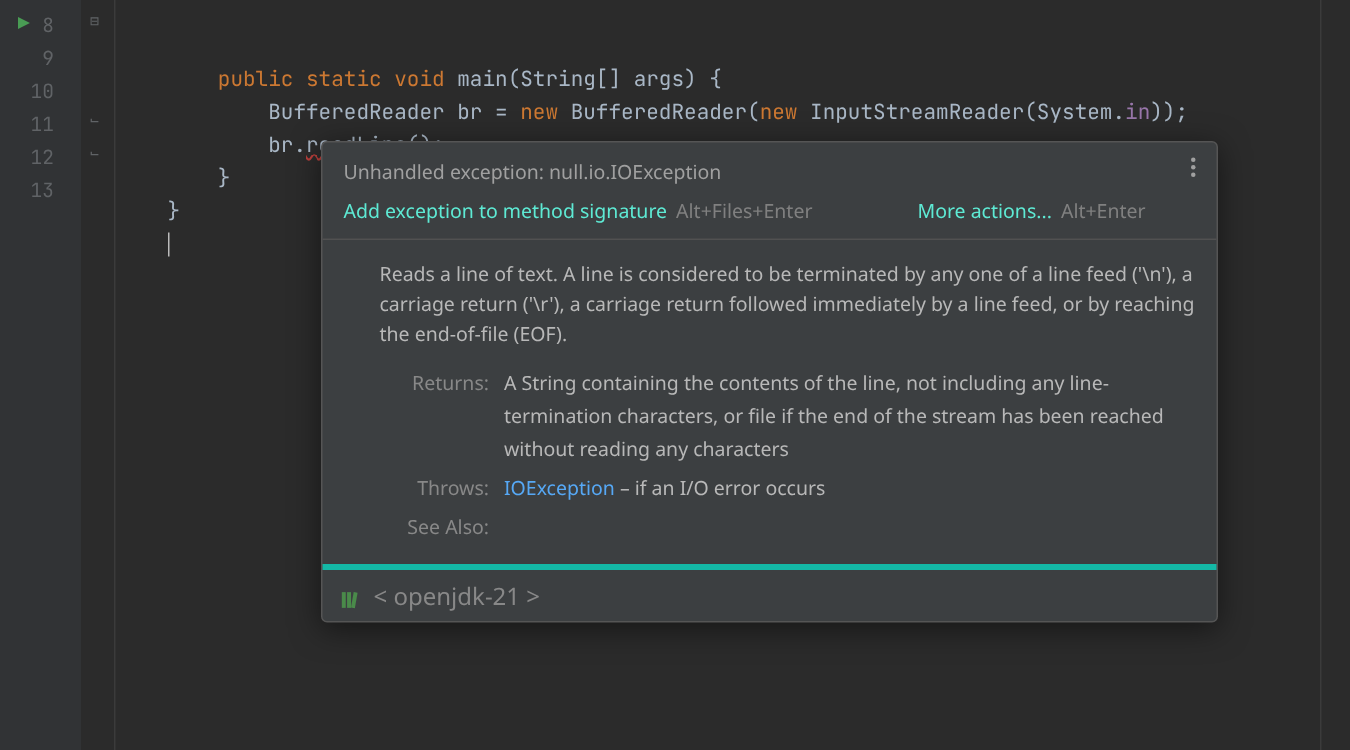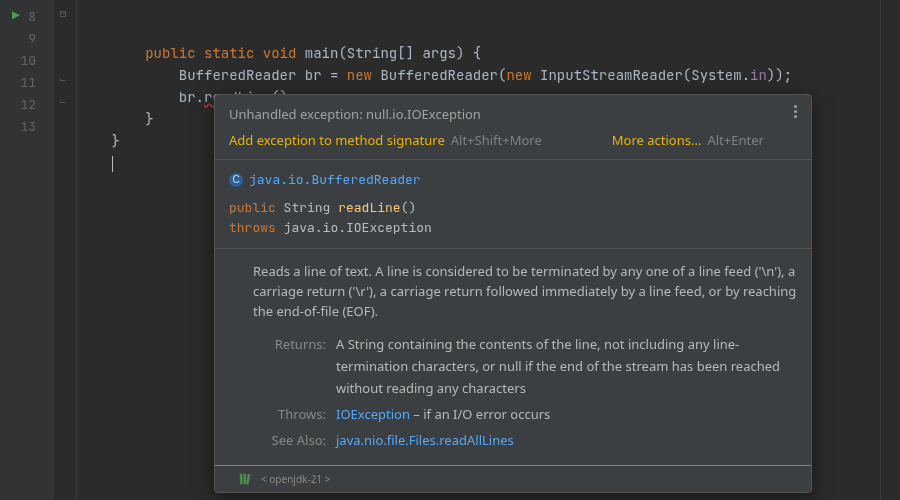--- a/index.html
+++ b/index.html
@@ -24,7 +24,7 @@
   .popup-more{position:absolute;right:10px;top:8px;color:#a0a0a0;cursor:pointer;letter-spacing:0;width:12px;text-align:center;}
   .popup-more div{width:3px;height:3px;background:#a0a0a0;border-radius:50%;margin:2px auto;}
   .popup-actions{padding:2px 14px 10px 14px;border-bottom:1px solid #515151;}
-  .popup-actions a{color:#eab308;cursor:pointer;text-decoration:none;}
+  .popup-actions a{color:#5eead4;cursor:pointer;text-decoration:none;}
   .popup-actions .sc{color:#808080;margin-left:6px;}
   .popup-actions .gap{display:inline-block;width:70px;}
   .popup-sig{padding:10px 14px 10px 14px;border-bottom:1px solid #515151;font-family:"JetBrains Mono","Consolas",monospace;font-size:13px;line-height:20px;}

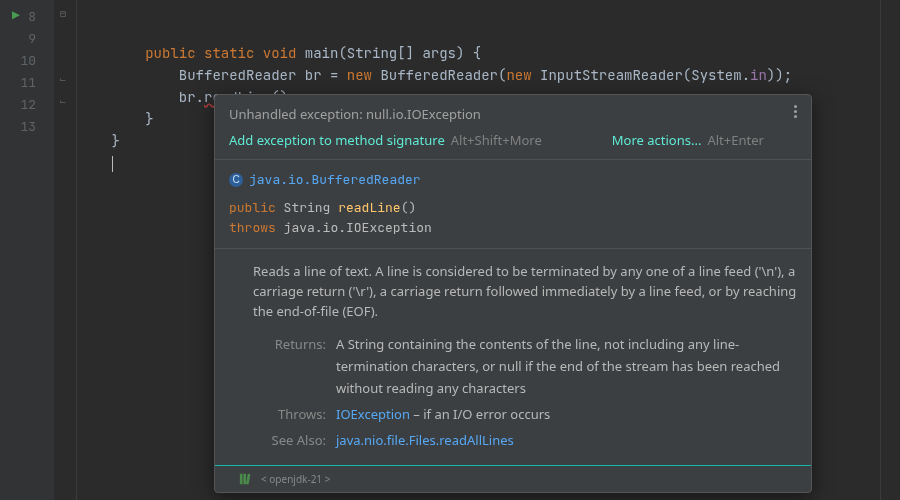--- a/index.html
+++ b/index.html
@@ -81,7 +81,7 @@
         </span>
     </div>
     <div class="popup-actions">
-      <a>Add exception to method signature</a><span class="sc">Alt+Shift+More</span><span class="gap"></span><a>More actions...</a><span class="sc">Alt+Enter</span>
+      <a>Add exception to method signature</a><span class="sc">Alt+Files+Enter</span><span class="gap"></span><a>More actions...</a><span class="sc">Alt+Enter</span>
     </div>
     <div class="popup-sig">
       <div><span class="sig-class-icon">C</span><a class="sig-class">java.io.BufferedReader</a></div>

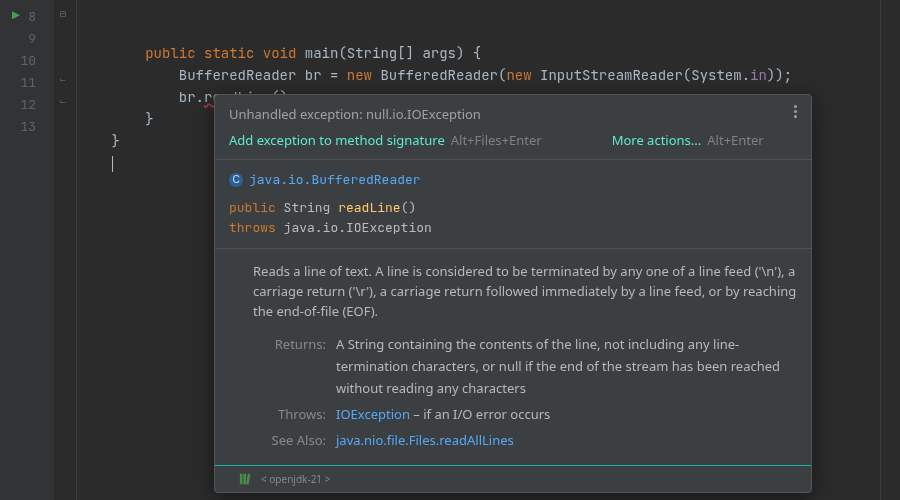--- a/index.html
+++ b/index.html
@@ -83,12 +83,6 @@
     <div class="popup-actions">
       <a>Add exception to method signature</a><span class="sc">Alt+Files+Enter</span><span class="gap"></span><a>More actions...</a><span class="sc">Alt+Enter</span>
     </div>
-    <div class="popup-sig">
-      <div><span class="sig-class-icon">C</span><a class="sig-class">java.io.BufferedReader</a></div>
-      <div style="height:8px"></div>
-      <div><span class="sig-kw">public</span><span> String </span><span class="sig-method">readLine</span><span>()</span></div>
-      <div><span class="sig-kw">throws</span><span> java.io.IOException</span></div>
-    </div>
     <div class="popup-doc">Reads a line of text. A line is considered to be terminated by any one of a line feed ('\n'), a carriage return ('\r'), a carriage return followed immediately by a line feed, or by reaching the end-of-file (EOF).</div>
     <div class="popup-tags">
       <div class="row">

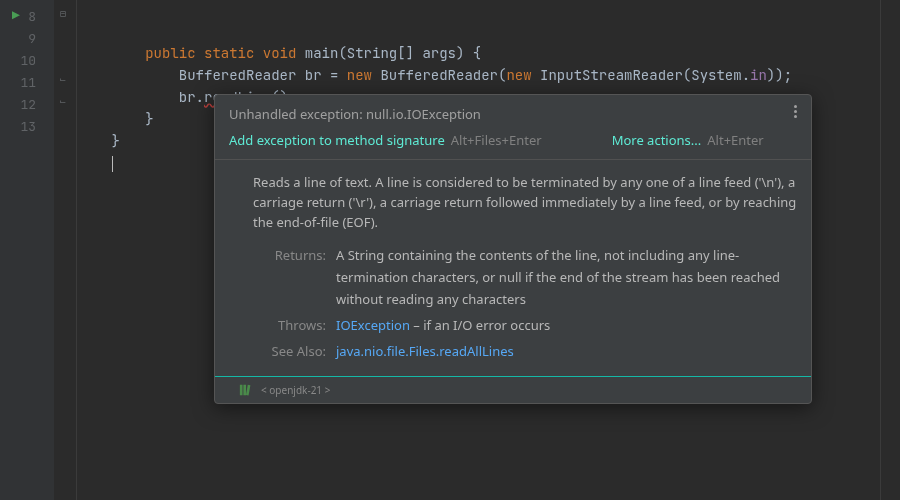--- a/index.html
+++ b/index.html
@@ -87,7 +87,7 @@
     <div class="popup-tags">
       <div class="row">
         <div class="tag">Returns:</div>
-        <div class="val">A String containing the contents of the line, not including any line-termination characters, or null if the end of the stream has been reached without reading any characters</div>
+        <div class="val">A String containing the contents of the line, not including any line-termination characters, or file if the end of the stream has been reached without reading any characters</div>
       </div>
       <div class="row">
         <div class="tag">Throws:</div>

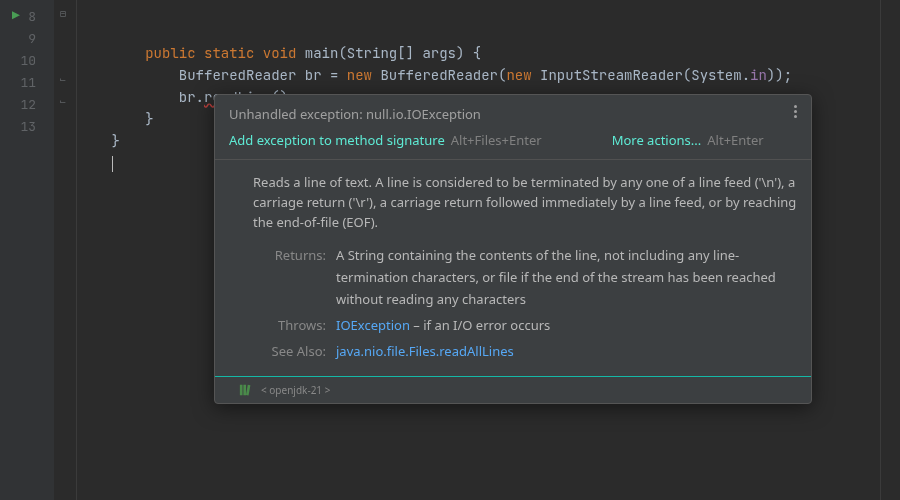--- a/index.html
+++ b/index.html
@@ -95,7 +95,6 @@
       </div>
       <div class="row">
         <div class="tag">See Also:</div>
-        <div class="val"><a>java.nio.file.Files.readAllLines</a></div>
       </div>
     </div>
     <div class="popup-footer">

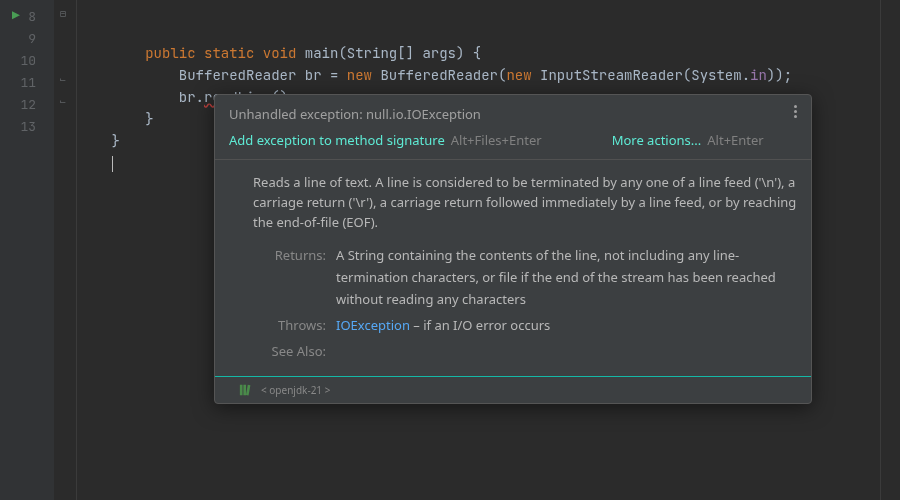--- a/index.html
+++ b/index.html
@@ -38,7 +38,7 @@
   .popup-tags .tag{color:#888888;width:70px;flex-shrink:0;text-align:right;padding-right:10px;}
   .popup-tags .val{flex:1;color:#b8b8b8;}
   .popup-tags a{color:#56a8f5;text-decoration:none;cursor:pointer;}
-  .popup-footer{border-top:1px solid #14b8a6;padding:6px 24px;display:flex;align-items:center;color:#888888;font-size:10px;}
+  .popup-footer{border-top:4px solid #14b8a6;padding:6px 12px;display:flex;align-items:center;color:#888888;font-size:16px;}
   .lib-icon{display:inline-block;width:14px;height:14px;margin-right:8px;}
   .lib-icon svg{width:14px;height:14px;}
 </style>

